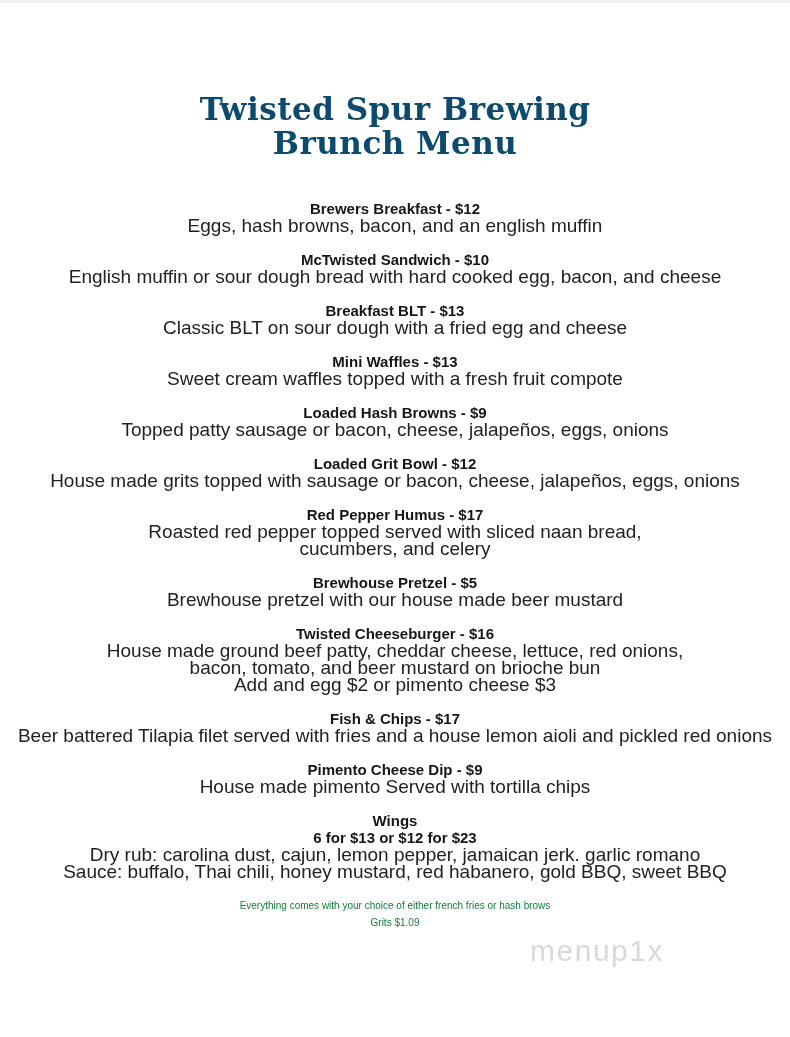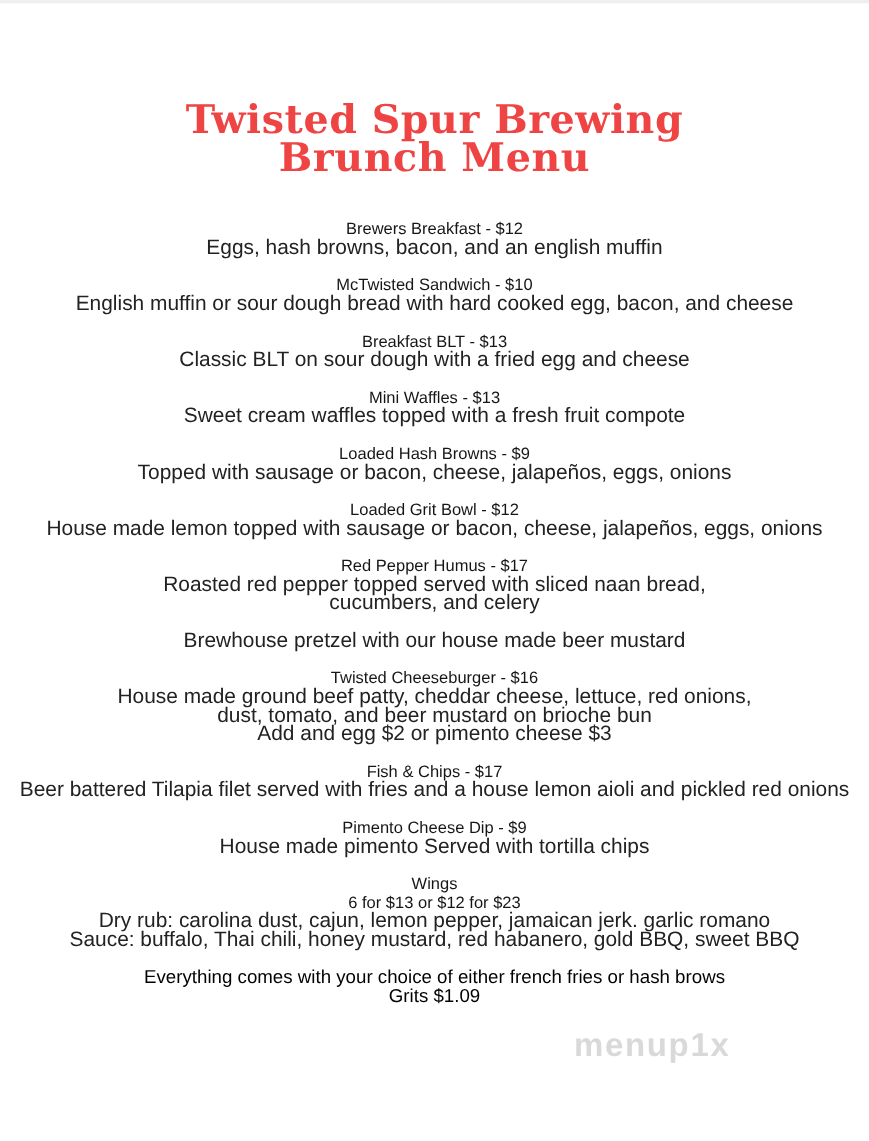--- a/index.html
+++ b/index.html
@@ -28,10 +28,10 @@
     margin: 89px 0 0 0;
     font-family: "DejaVu Serif", serif;
     font-weight: 700;
-    font-size: 36px;
+    font-size: 31px;
     line-height: 34px;
     letter-spacing: 0.5px;
-    color: #ef4444;
+    color: #0c4a6e;
   }
   .menu-items {
     margin-top: 40px;

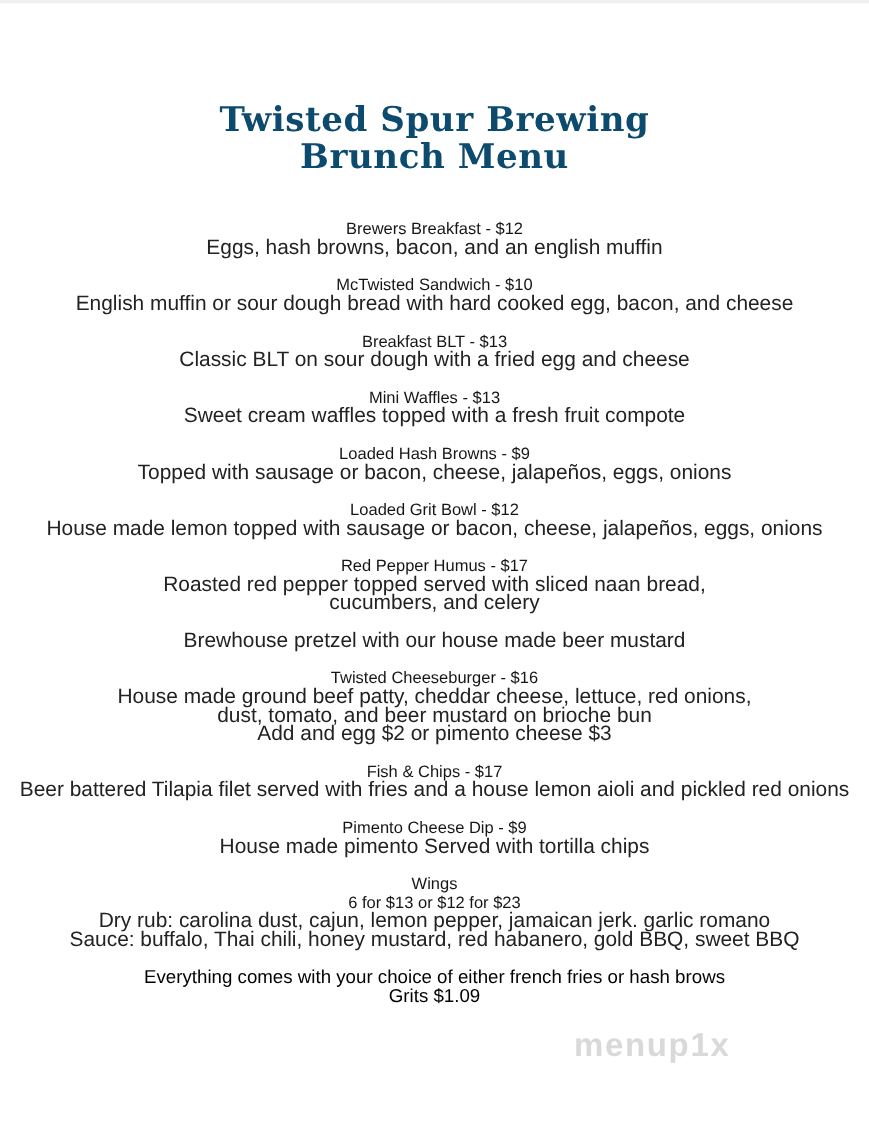--- a/index.html
+++ b/index.html
@@ -41,7 +41,7 @@
   }
   .item-name,
   .item-bold-line {
-    font-weight: 400;
+    font-weight: 700;
     font-size: 15px;
     line-height: 17px;
     color: #161616;

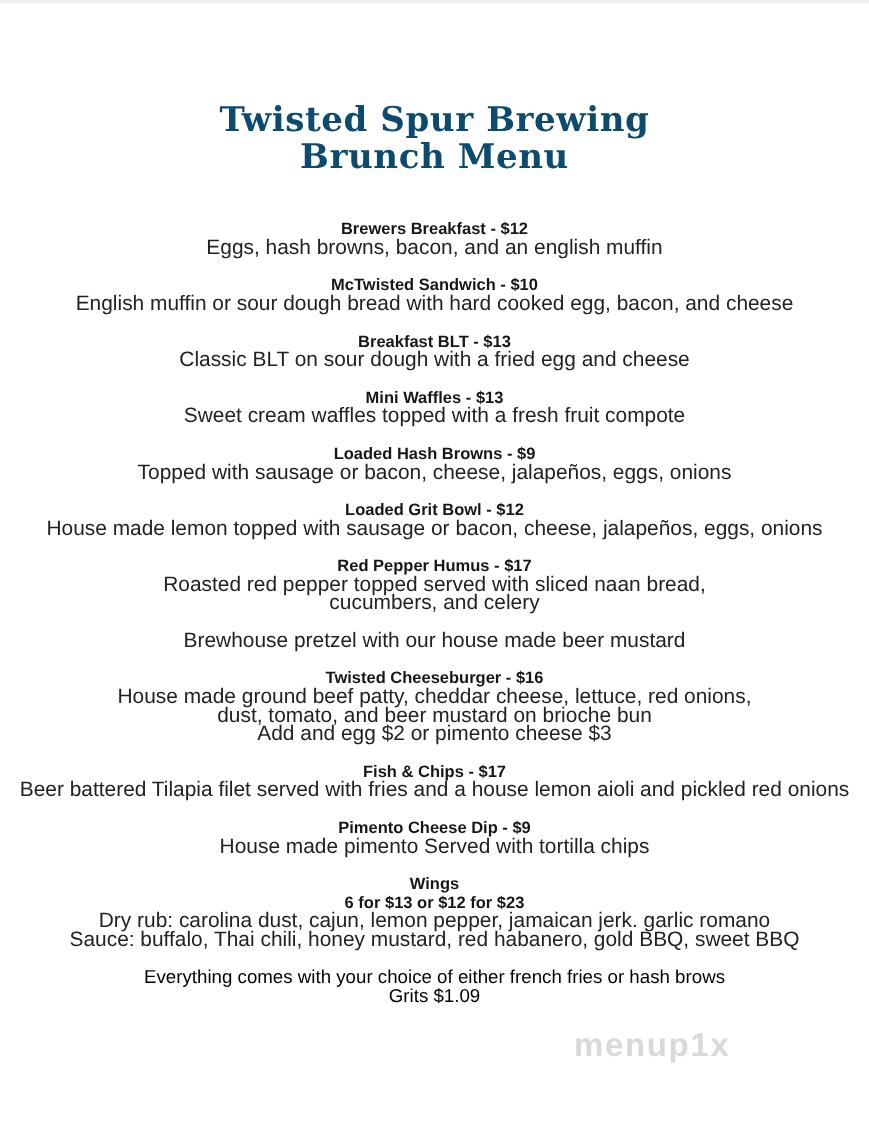--- a/index.html
+++ b/index.html
@@ -107,7 +107,7 @@
 
   <section class="item">
     <div class="item-name">Loaded Hash Browns - $9</div>
-  <div class="item-desc">Topped with sausage or bacon, cheese, jalapeños, eggs, onions</div>
+  <div class="item-desc">Topped patty sausage or bacon, cheese, jalapeños, eggs, onions</div>
       </section>
 
   <section class="item">

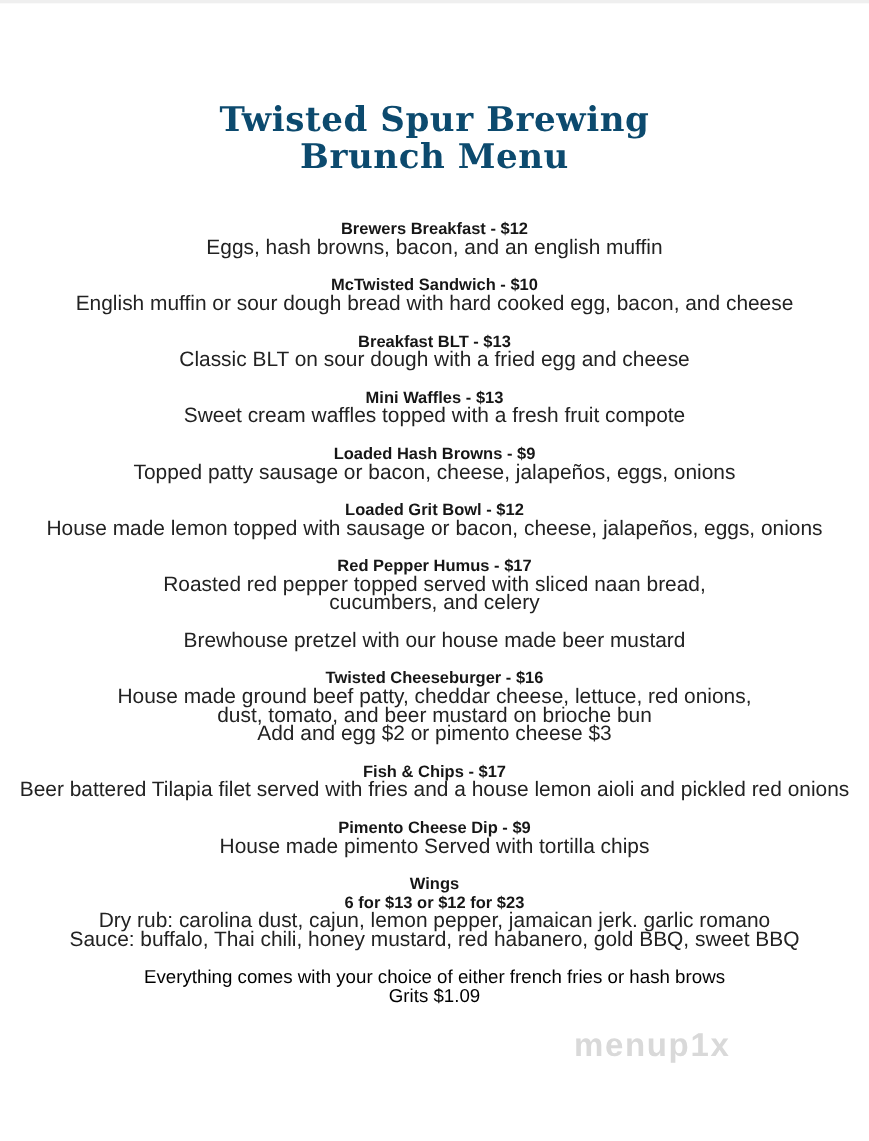--- a/index.html
+++ b/index.html
@@ -112,7 +112,7 @@
 
   <section class="item">
     <div class="item-name">Loaded Grit Bowl - $12</div>
-  <div class="item-desc">House made lemon topped with sausage or bacon, cheese, jalapeños, eggs, onions</div>
+  <div class="item-desc">House made grits topped with sausage or bacon, cheese, jalapeños, eggs, onions</div>
       </section>
 
   <section class="item">

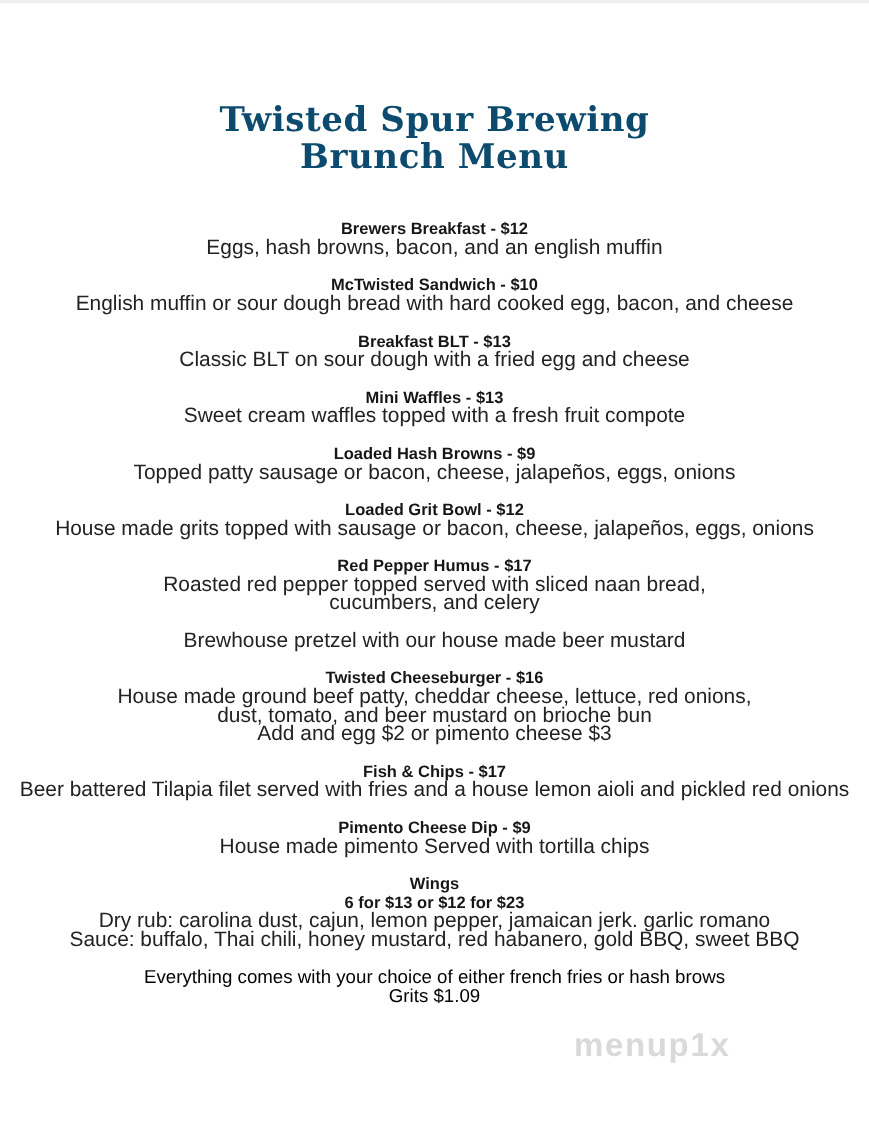--- a/index.html
+++ b/index.html
@@ -122,6 +122,7 @@
       </section>
 
   <section class="item">
+    <div class="item-name">Brewhouse Pretzel - $5</div>
   <div class="item-desc">Brewhouse pretzel with our house made beer mustard</div>
       </section>
 

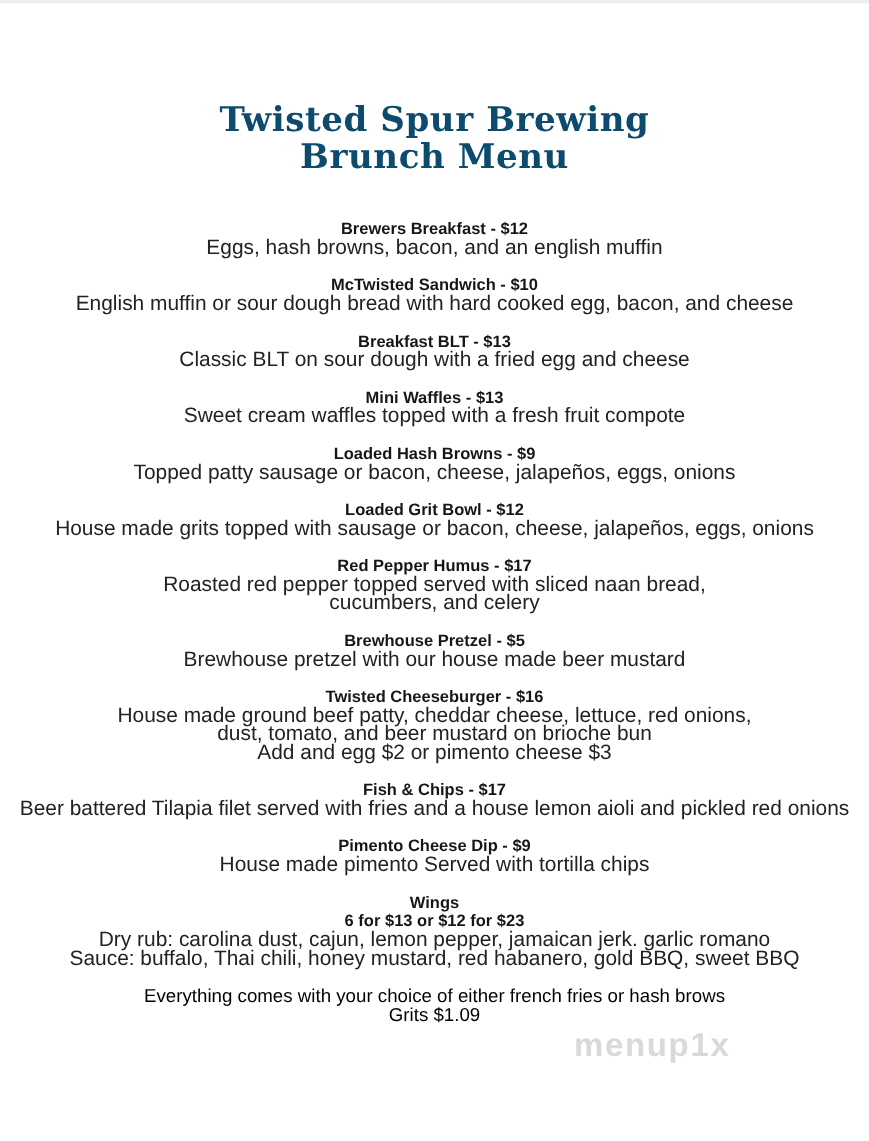--- a/index.html
+++ b/index.html
@@ -129,7 +129,7 @@
   <section class="item">
     <div class="item-name">Twisted Cheeseburger - $16</div>
   <div class="item-desc">House made ground beef patty, cheddar cheese, lettuce, red onions,</div>
-        <div class="item-desc">dust, tomato, and beer mustard on brioche bun</div>
+        <div class="item-desc">bacon, tomato, and beer mustard on brioche bun</div>
         <div class="item-desc">Add and egg $2 or pimento cheese $3</div>
       </section>
 

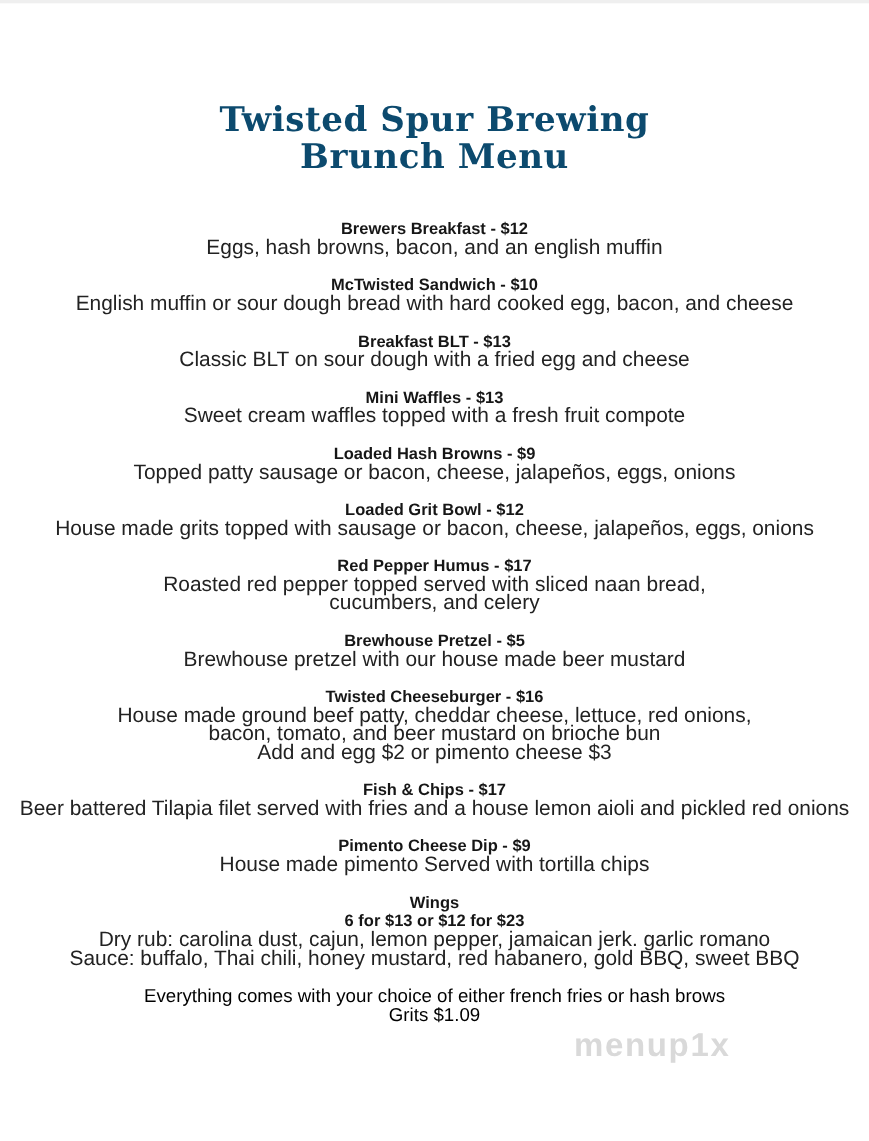--- a/index.html
+++ b/index.html
@@ -55,9 +55,9 @@
     margin-top: 17px;
   }
   .footer-line {
-    font-size: 17px;
+    font-size: 10px;
     line-height: 17px;
-    color: #000000;
+    color: #15803d;
   }
   .watermark {
     position: absolute;

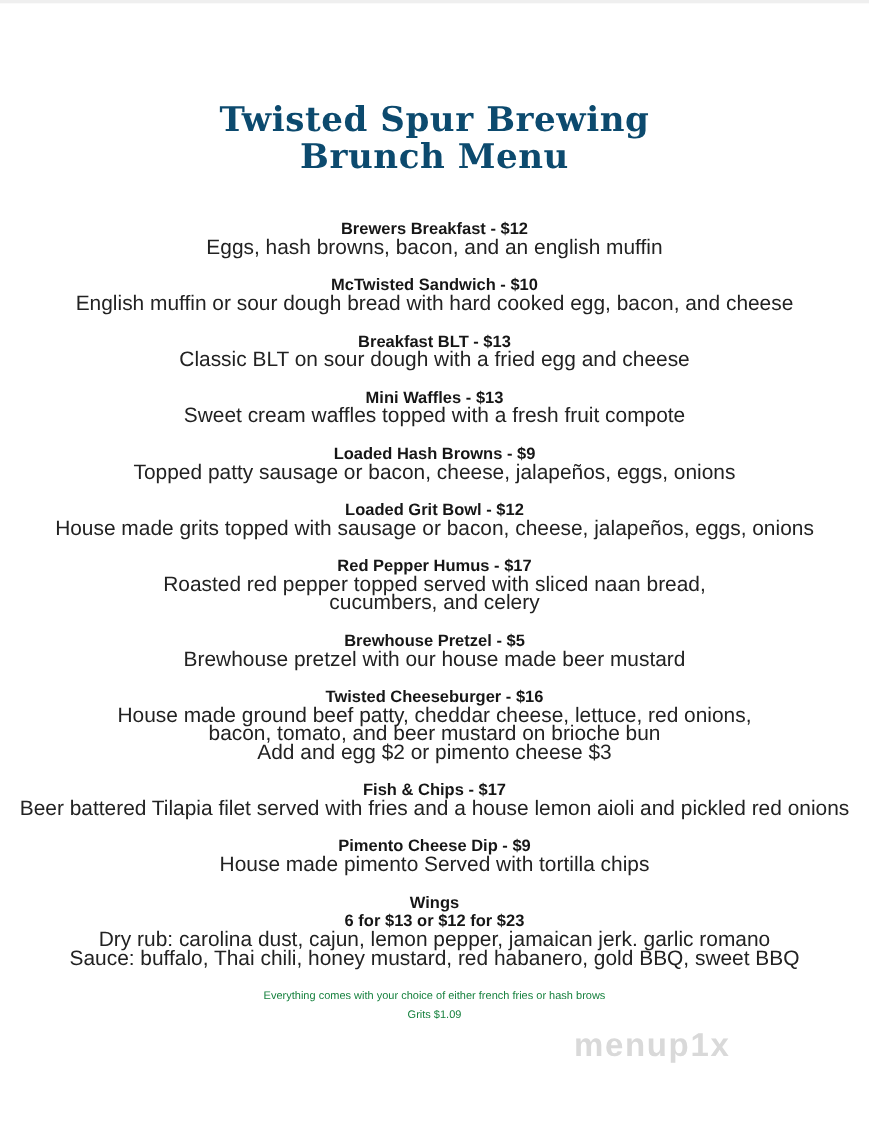--- a/index.html
+++ b/index.html
@@ -68,7 +68,7 @@
     letter-spacing: 1.5px;
     color: #d9d9d9;
     font-family: "Liberation Sans", sans-serif;
-    font-weight: 700;
+    font-weight: 400;
     user-select: none;
   }
 </style>

